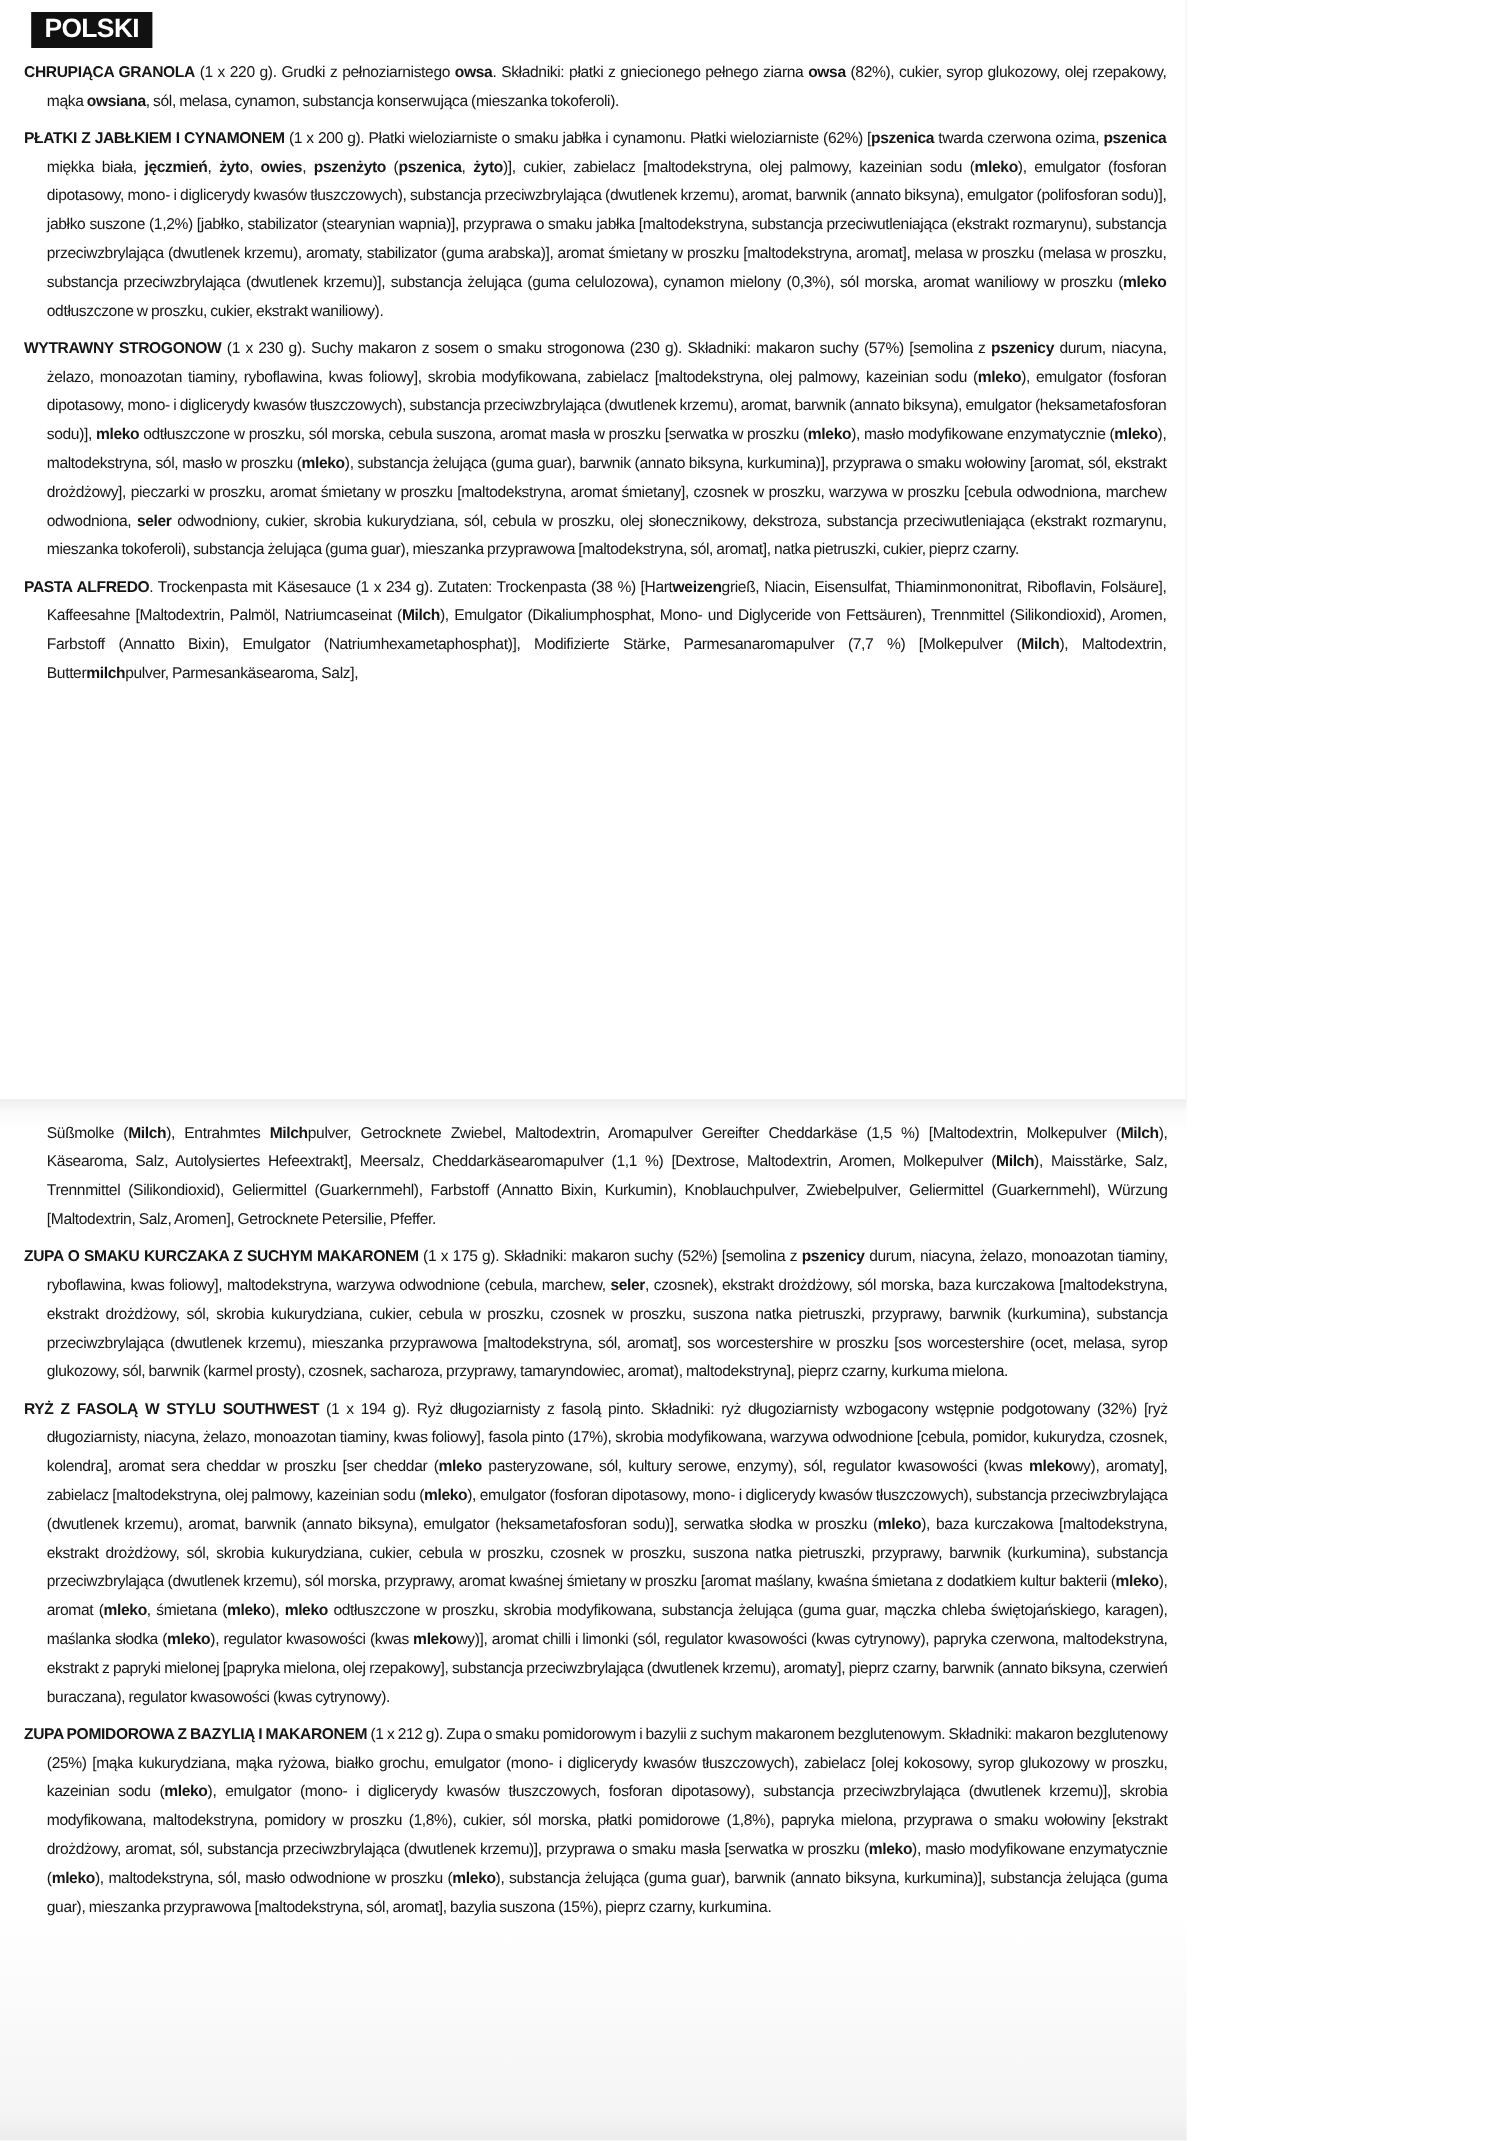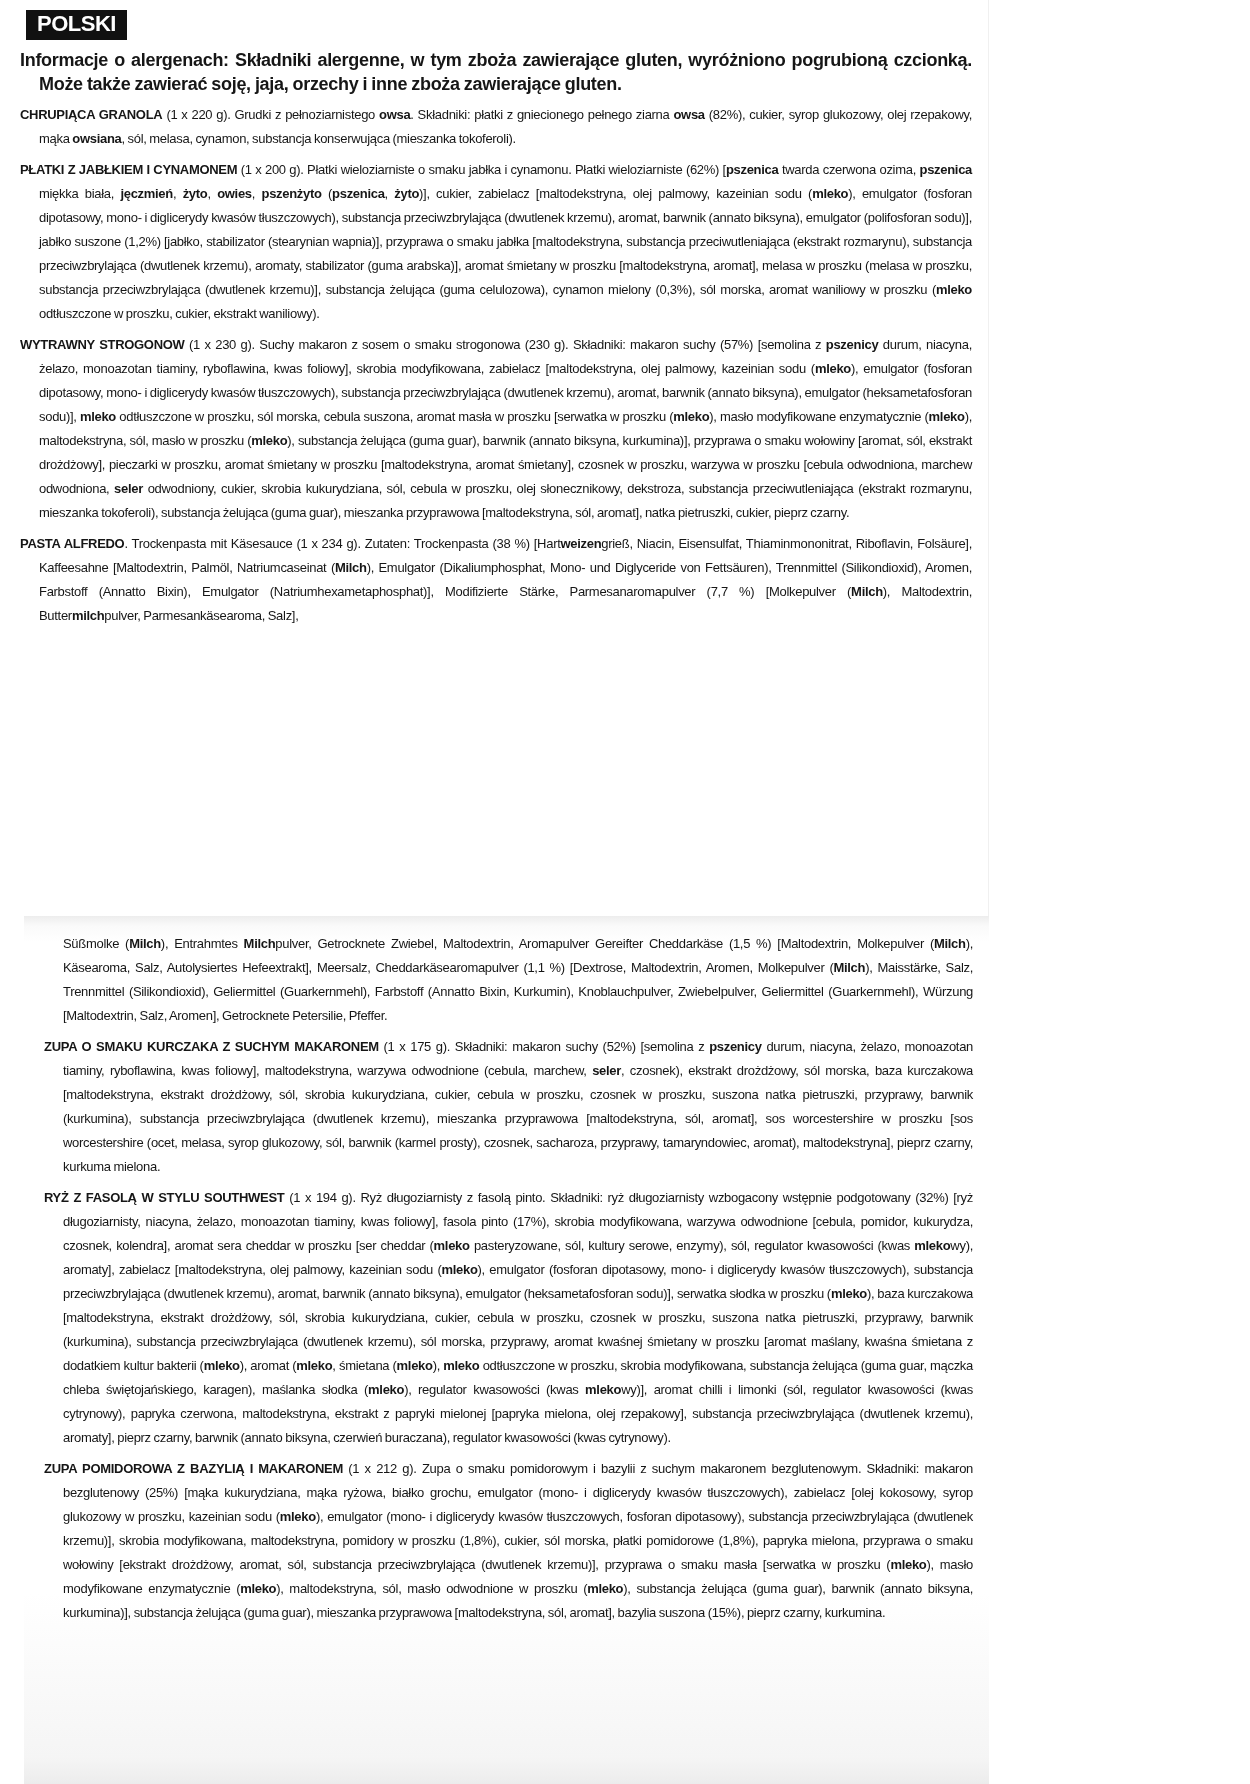--- a/index.html
+++ b/index.html
@@ -57,7 +57,6 @@
   <section class="label-section sec-top">
     <div class="badge">POLSKI</div>
 
-    <p class="para intro">Informacje o alergenach: Składniki alergenne, w tym zboża zawierające gluten, wyróżniono pogrubioną czcionką. Może także zawierać soję, jaja, orzechy i inne zboża zawierające gluten.</p>
 
     <p class="para"><b>CHRUPIĄCA GRANOLA</b> (1 x 220 g). Grudki z pełnoziarnistego <b>owsa</b>. Składniki: płatki z gniecionego pełnego ziarna <b>owsa</b> (82%), cukier, syrop glukozowy, olej rzepakowy, mąka <b>owsiana</b>, sól, melasa, cynamon, substancja konserwująca (mieszanka tokoferoli).</p>
 

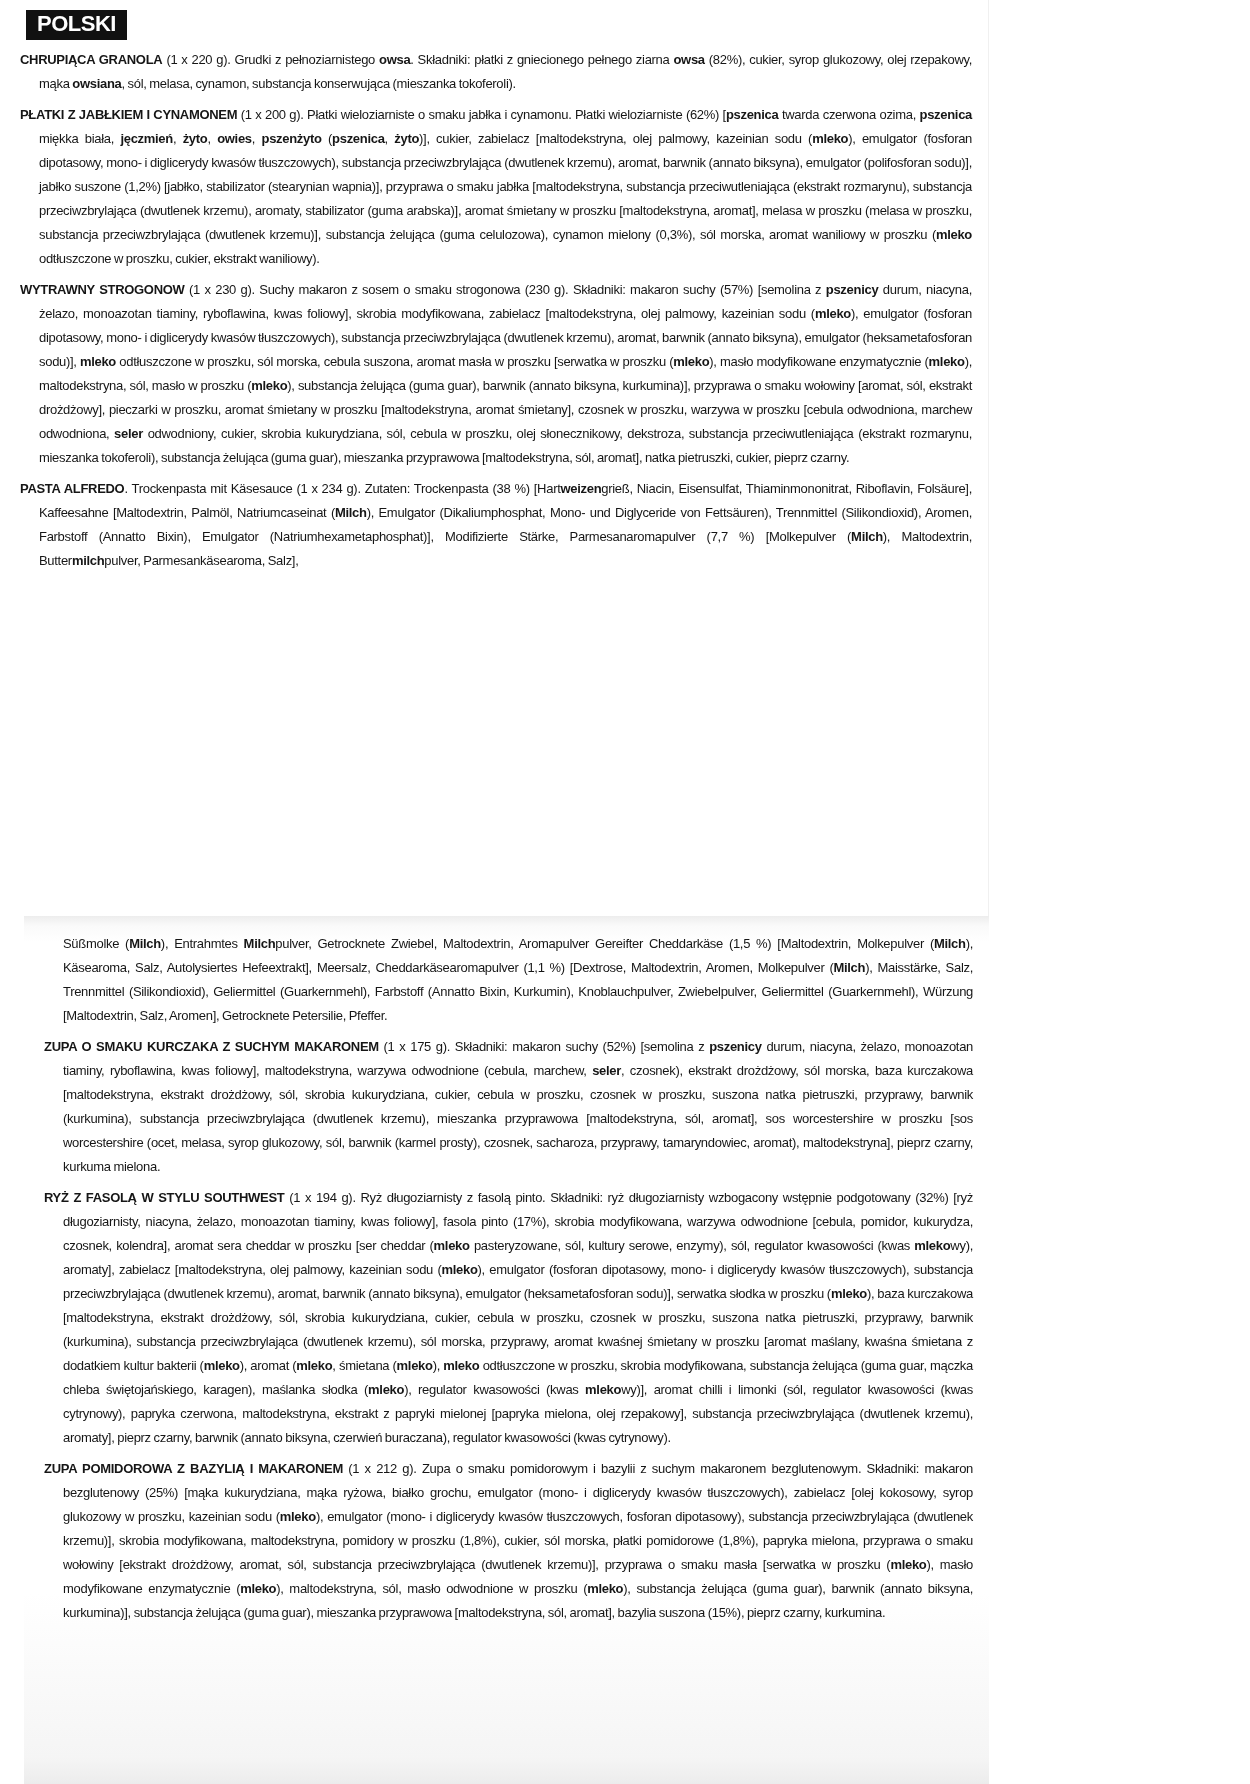--- a/index.html
+++ b/index.html
@@ -24,7 +24,6 @@
     height: 868px;
     padding-top: 16px;
     background: linear-gradient(180deg, #ededed 0px, #fafafa 10px, #ffffff 26px, #ffffff 78%, #f5f5f5 97%, #ececec 100%);
-    margin-left: 24px;
   }
   .badge {
     display: inline-block;

